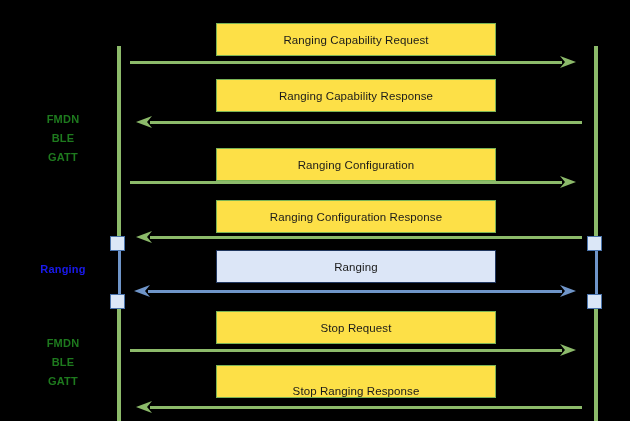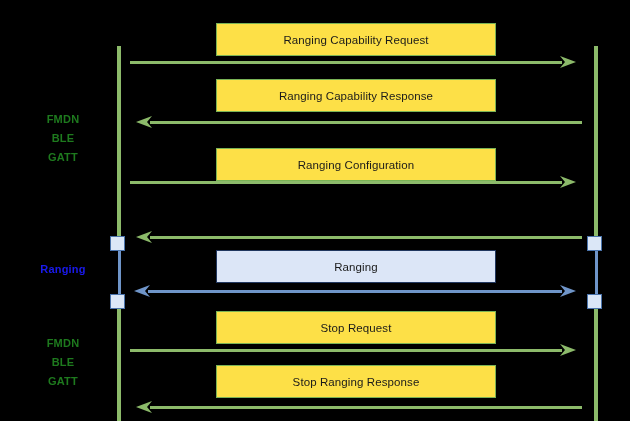--- a/index.html
+++ b/index.html
@@ -157,6 +157,9 @@
       </svg>
   </div>
 
+  <div class="msgbox green" style="top:200px;">
+    <span>Ranging Configuration Response</span>
+  </div>
   <div class="arrow-line green" style="left:150px; top:236px; width:432px;"></div>
   <div class="arrowhead" style="left:134px; top:229px;">
     <svg width="18" height="16" viewBox="0 0 18 16">

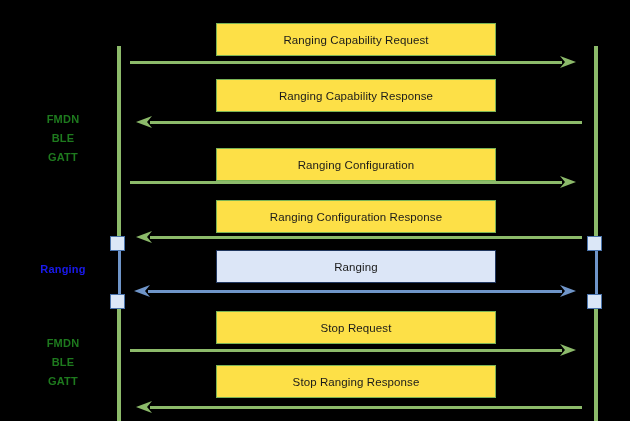--- a/index.html
+++ b/index.html
@@ -192,7 +192,7 @@
       </svg>
   </div>
 
-  <div class="msgbox green" style="top:365px;">
+  <div class="msgbox green" style="top:365px;align-items:flex-end;">
     <span>Stop Ranging Response</span>
   </div>
   <div class="arrow-line green" style="left:150px; top:406px; width:432px;"></div>

